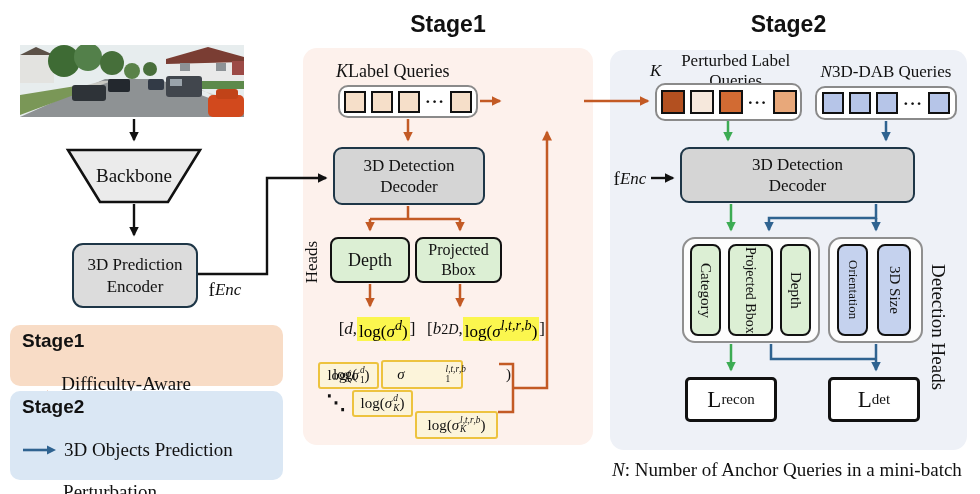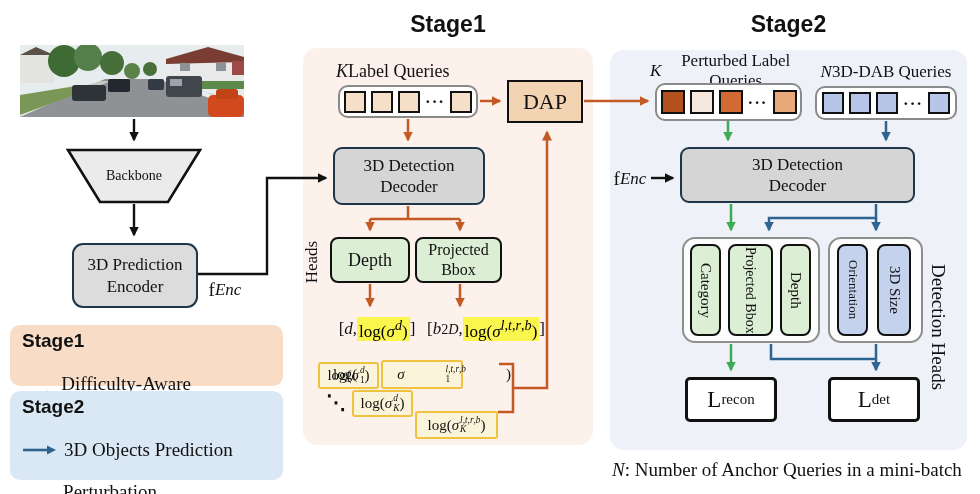--- a/index.html
+++ b/index.html
@@ -181,7 +181,6 @@
     <span class="sq sq22" style="border: 2px solid rgb(17, 17, 17); background: rgb(246, 223, 201);"></span>
   </div>
 
-  <div class="node" style="left:507px;top:80px;width:76px;height:43px;background:#f2d4b2;border:2.5px solid #111;font-size:22px;">DAP</div>
 
   <div class="node graybox" style="left:333px;top:147px;width:152px;height:58px;">
     <span class="twoline" style="width:105px;font-size:17px;">3D Detection Decoder</span>

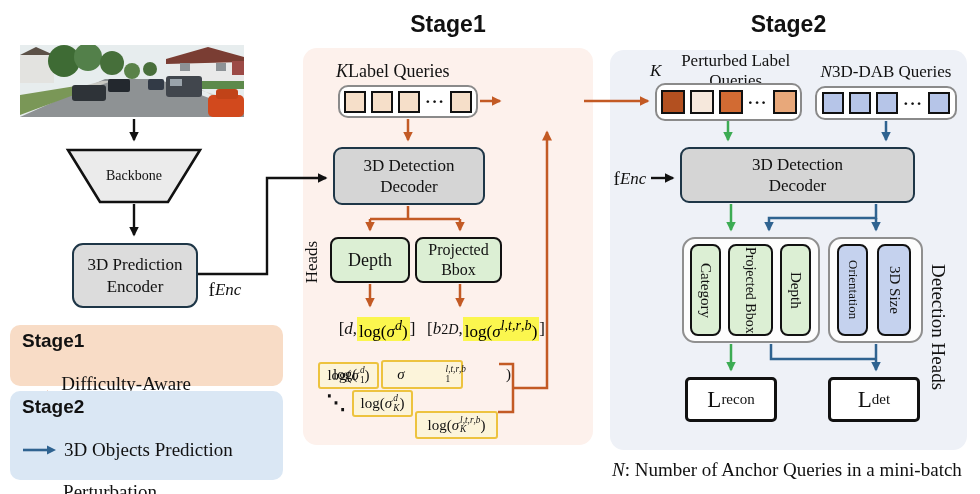--- a/index.html
+++ b/index.html
@@ -131,7 +131,7 @@
     <svg width="138" height="56" viewBox="0 0 138 56" style="position:absolute;left:0;top:0;">
       <polygon points="3,2 135,2 103,54 35,54" fill="#ebebeb" stroke="#111" stroke-width="2.6"></polygon>
     </svg>
-    <span style="position:relative;font-size:14px;">Backbone</span>
+    <span style="position:relative;font-size:19px;">Backbone</span>
   </div>
 
   <div class="node graybox" style="left:72px;top:243px;width:126px;height:65px;background:#dcdcdc;border-radius:11px;">

